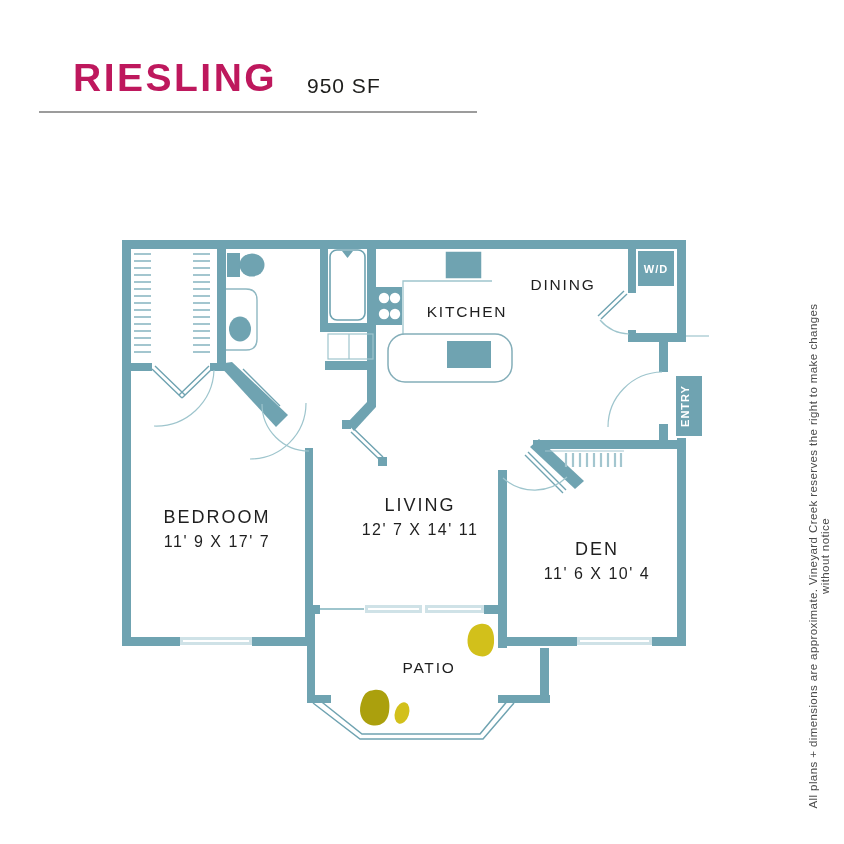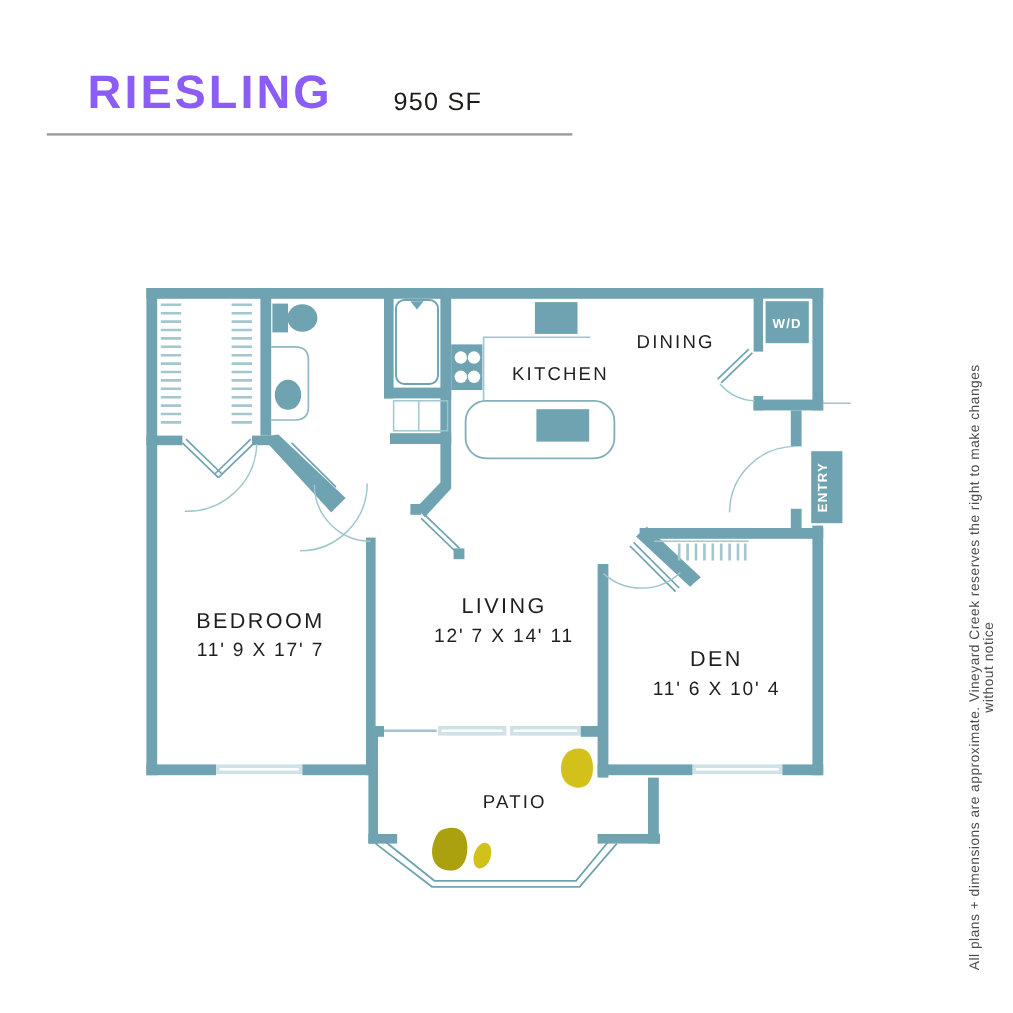--- a/index.html
+++ b/index.html
@@ -6,7 +6,7 @@
   .screen{position:relative;width:844px;height:844px;background:#ffffff;overflow:hidden;
           font-family:"Liberation Sans",sans-serif;}
   .title{position:absolute;left:73px;top:56px;font-size:39px;font-weight:800;
-         letter-spacing:2.5px;color:#8b5cf6;}
+         letter-spacing:2.5px;color:#be185d;}
   .area{position:absolute;left:307px;top:74px;font-size:21px;font-weight:500;
         letter-spacing:1px;color:#1d1d1b;margin-left:21px;}
   .divider{position:absolute;left:39px;top:111px;width:438px;height:2px;background:#9c9c9c;}

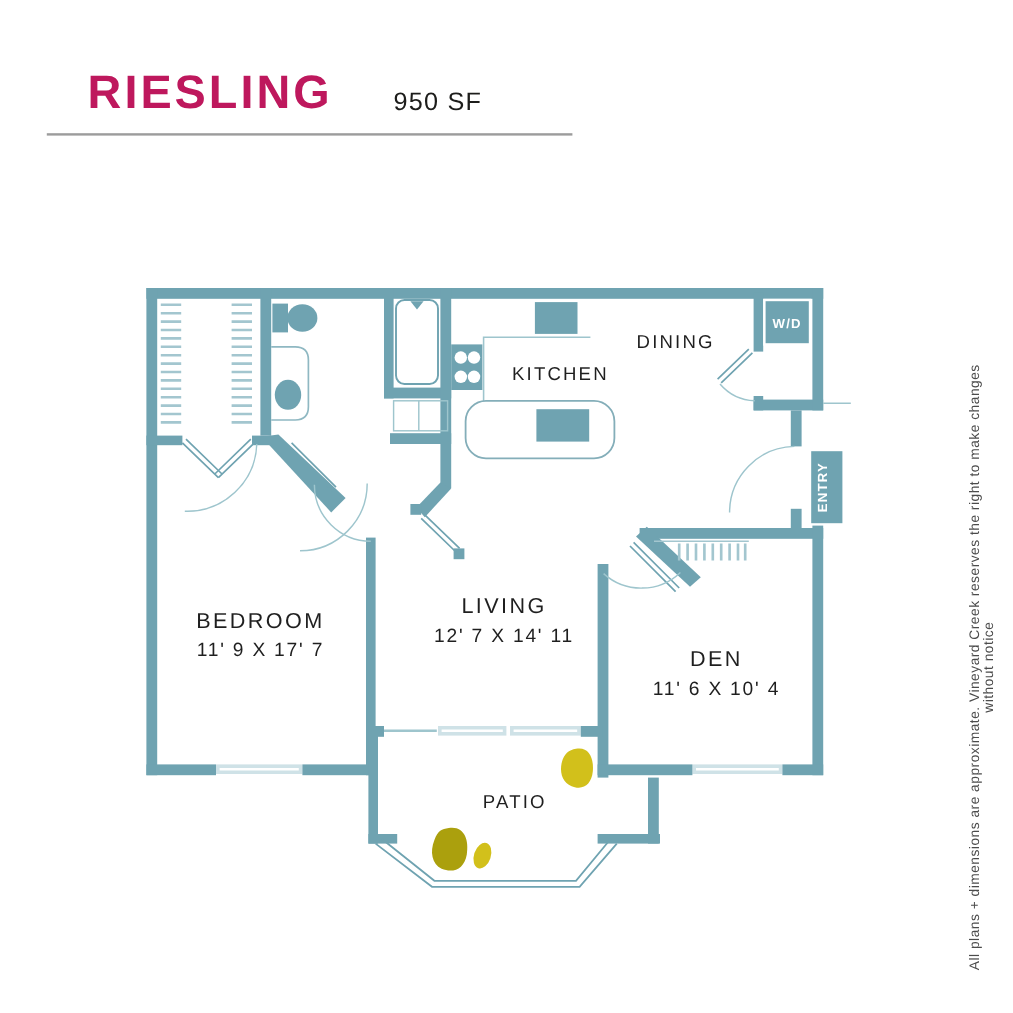--- a/index.html
+++ b/index.html
@@ -8,7 +8,7 @@
   .title{position:absolute;left:73px;top:56px;font-size:39px;font-weight:800;
          letter-spacing:2.5px;color:#be185d;}
   .area{position:absolute;left:307px;top:74px;font-size:21px;font-weight:500;
-        letter-spacing:1px;color:#1d1d1b;margin-left:21px;}
+        letter-spacing:1px;color:#1d1d1b;}
   .divider{position:absolute;left:39px;top:111px;width:438px;height:2px;background:#9c9c9c;}
   .subtitle{position:absolute;left:71px;top:129px;font-size:20.5px;color:#383838;
             letter-spacing:1.2px;word-spacing:7px;}

